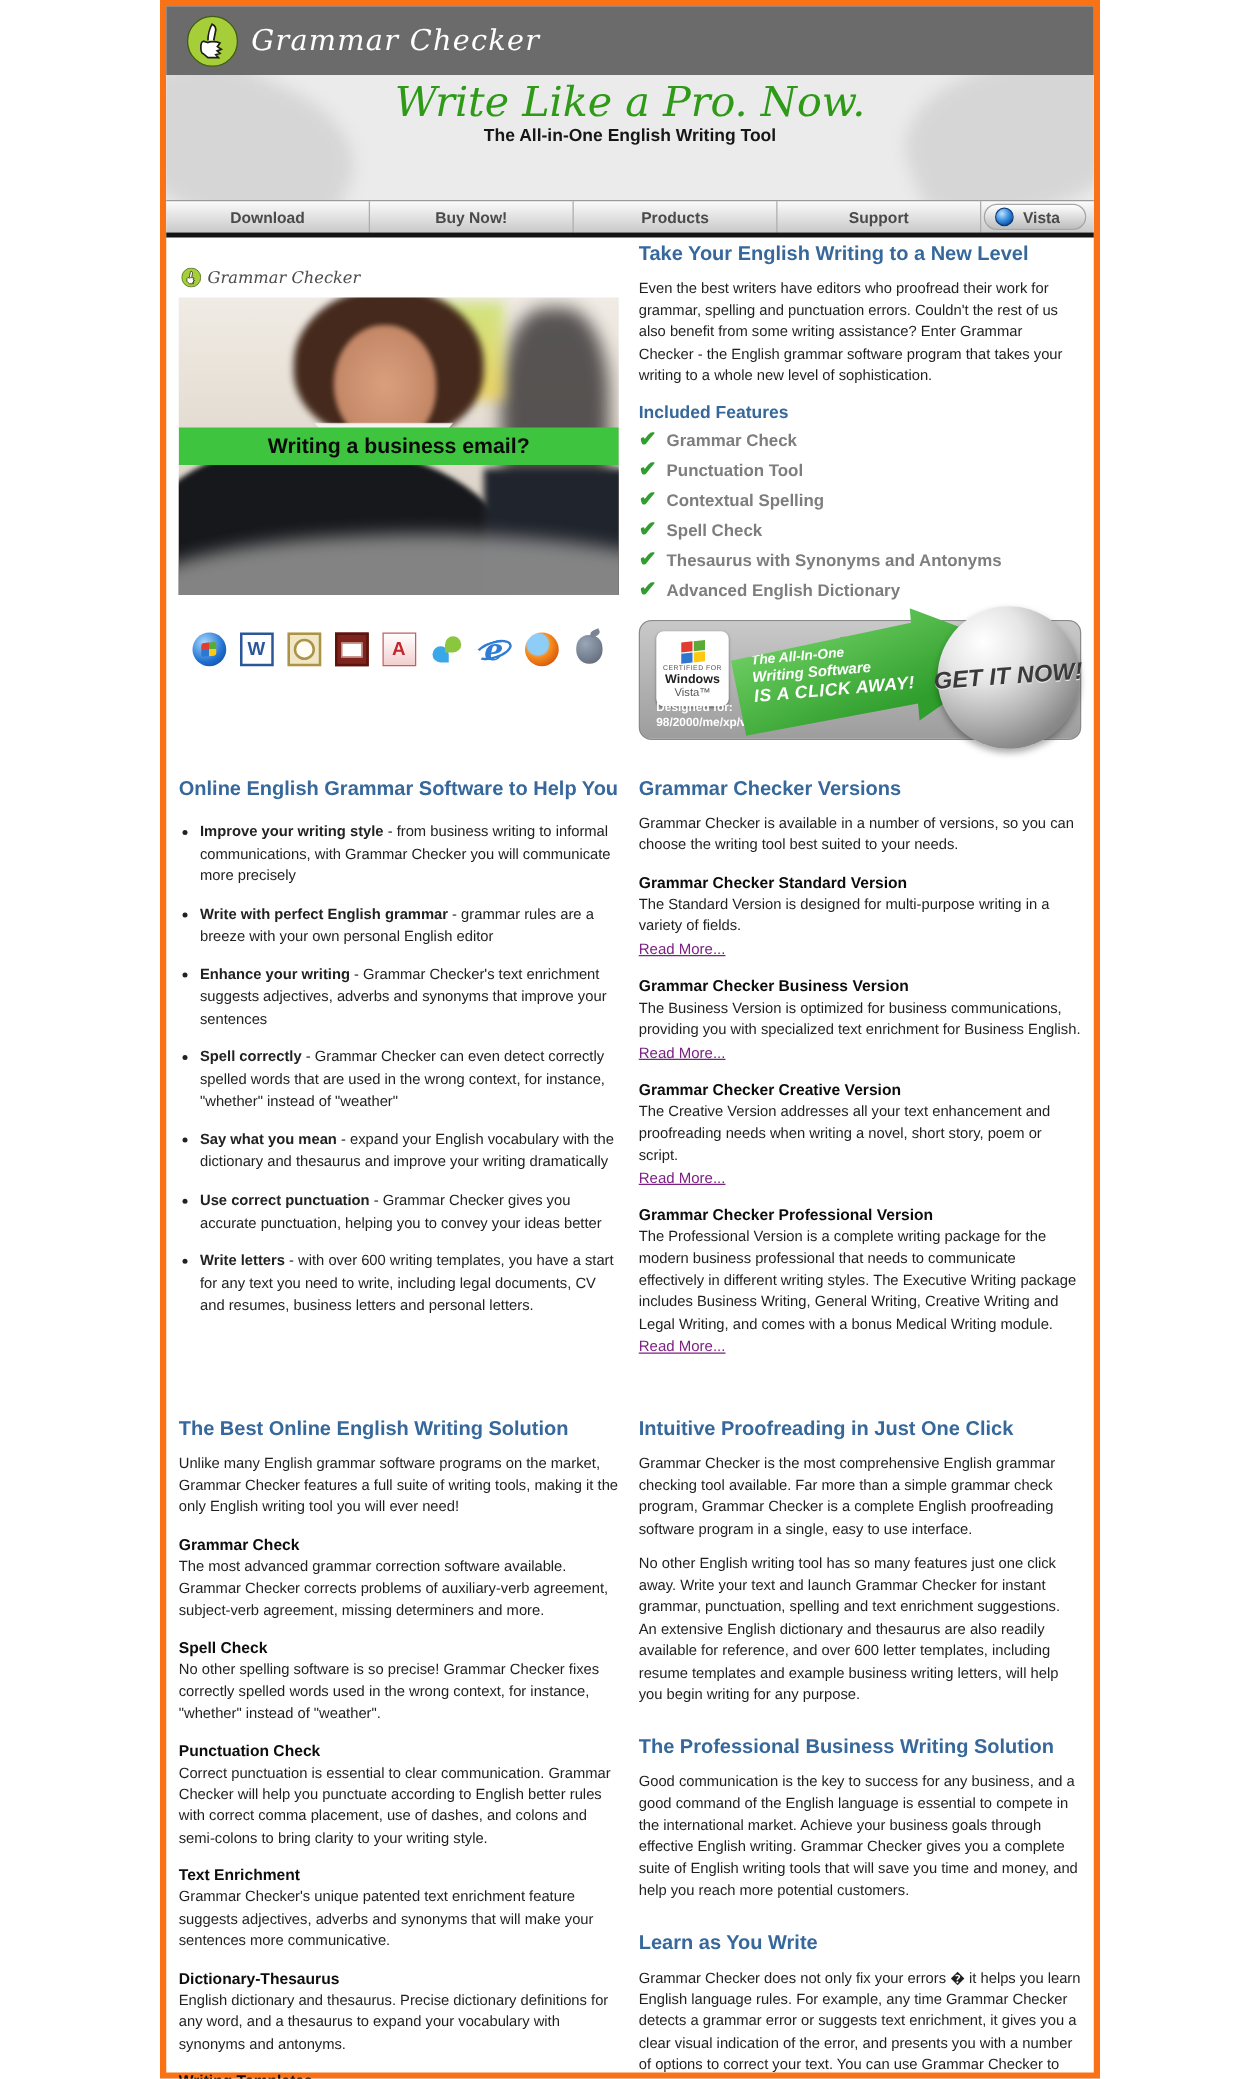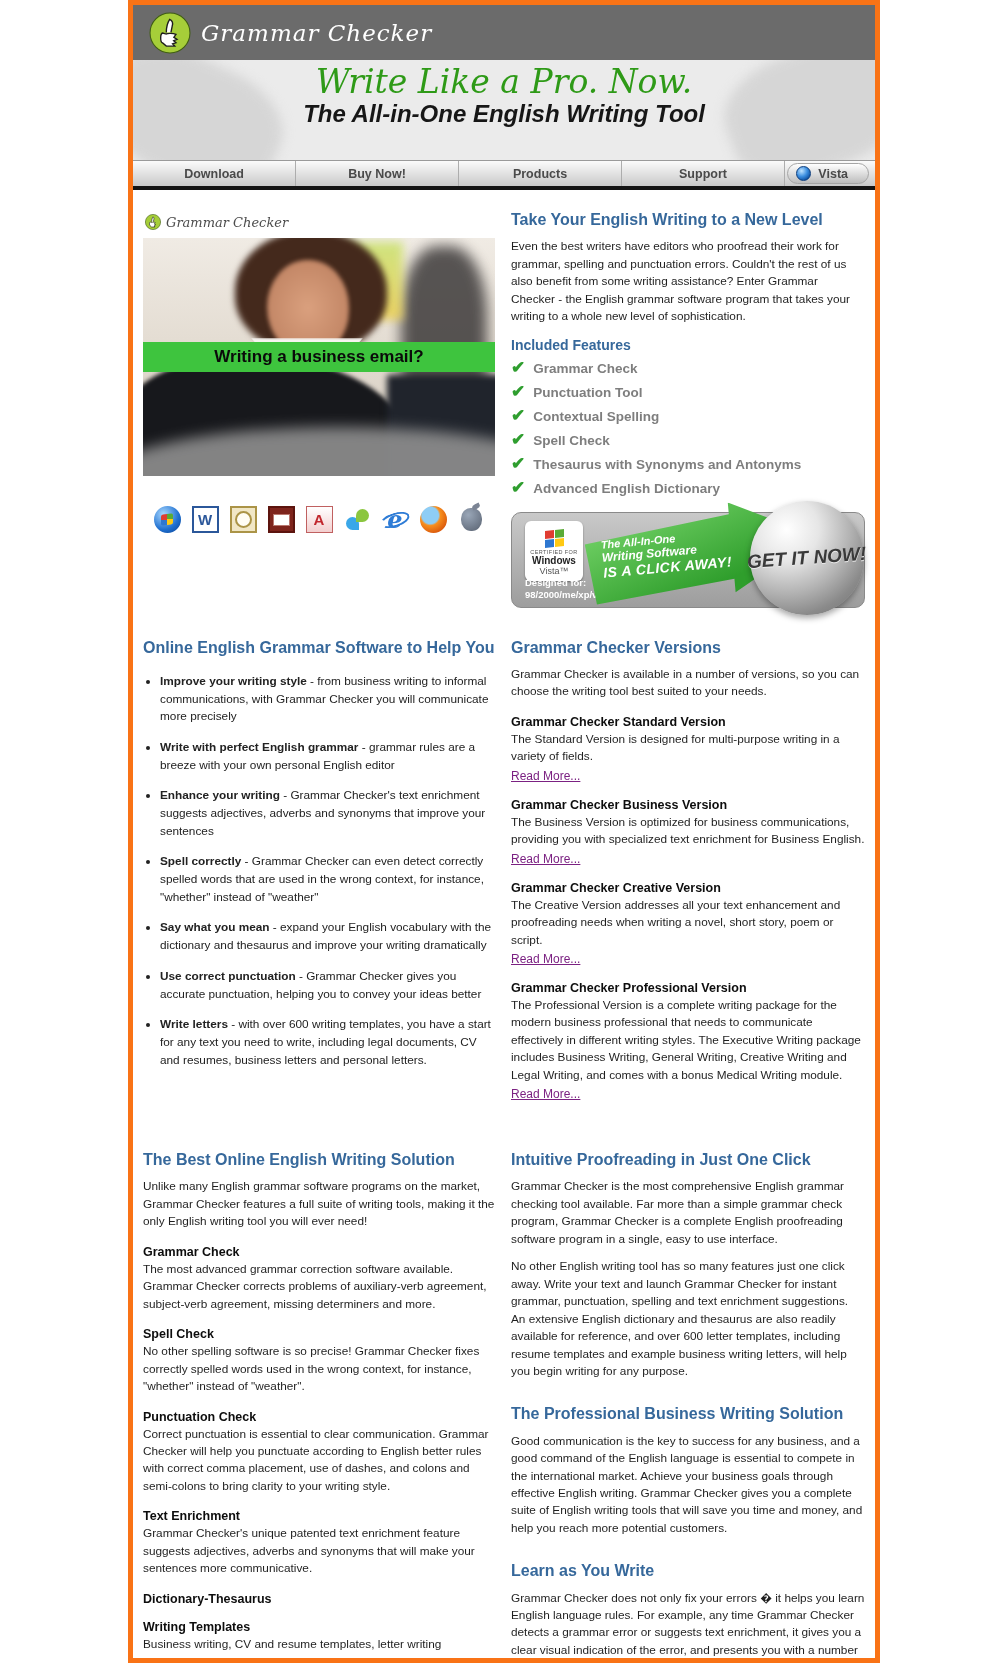--- a/index.html
+++ b/index.html
@@ -42,7 +42,7 @@
     font-size:33px; color:#2e9a17; line-height:1.1;
   }
   .hero-sub {
-    position:relative; z-index:2; font-weight:bold; font-size:24px; color:#161616;font-style:italic;
+    position:relative; z-index:2; font-weight:bold; font-size:14px; color:#161616;
   }
 
   

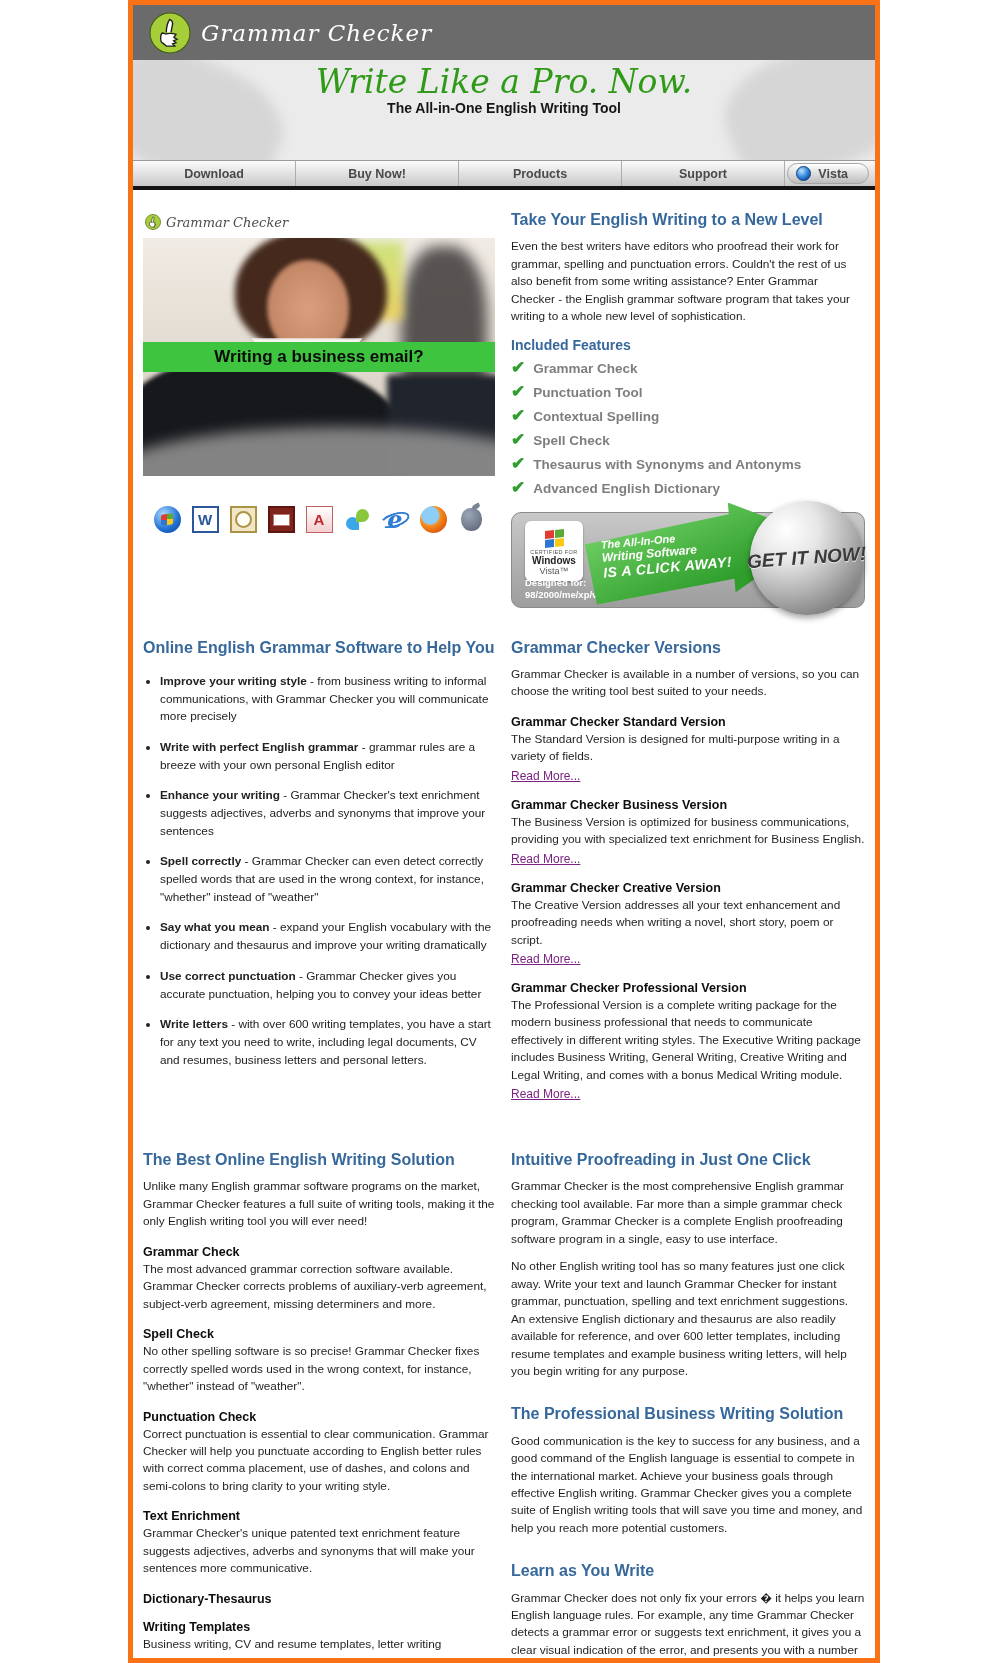--- a/index.html
+++ b/index.html
@@ -255,7 +255,7 @@
         </div>
       </div>
 
-      <div class="col-r" style="padding-top:20px;">
+      <div class="col-r" style="padding-top:4px;">
         <h2 class="sec">Take Your English Writing to a New Level</h2>
         <p class="body">Even the best writers have editors who proofread their work for grammar, spelling and punctuation errors. Couldn't the rest of us also benefit from some writing assistance? Enter Grammar Checker - the English grammar software program that takes your writing to a whole new level of sophistication.</p>
         <h3 class="sub">Included Features</h3>

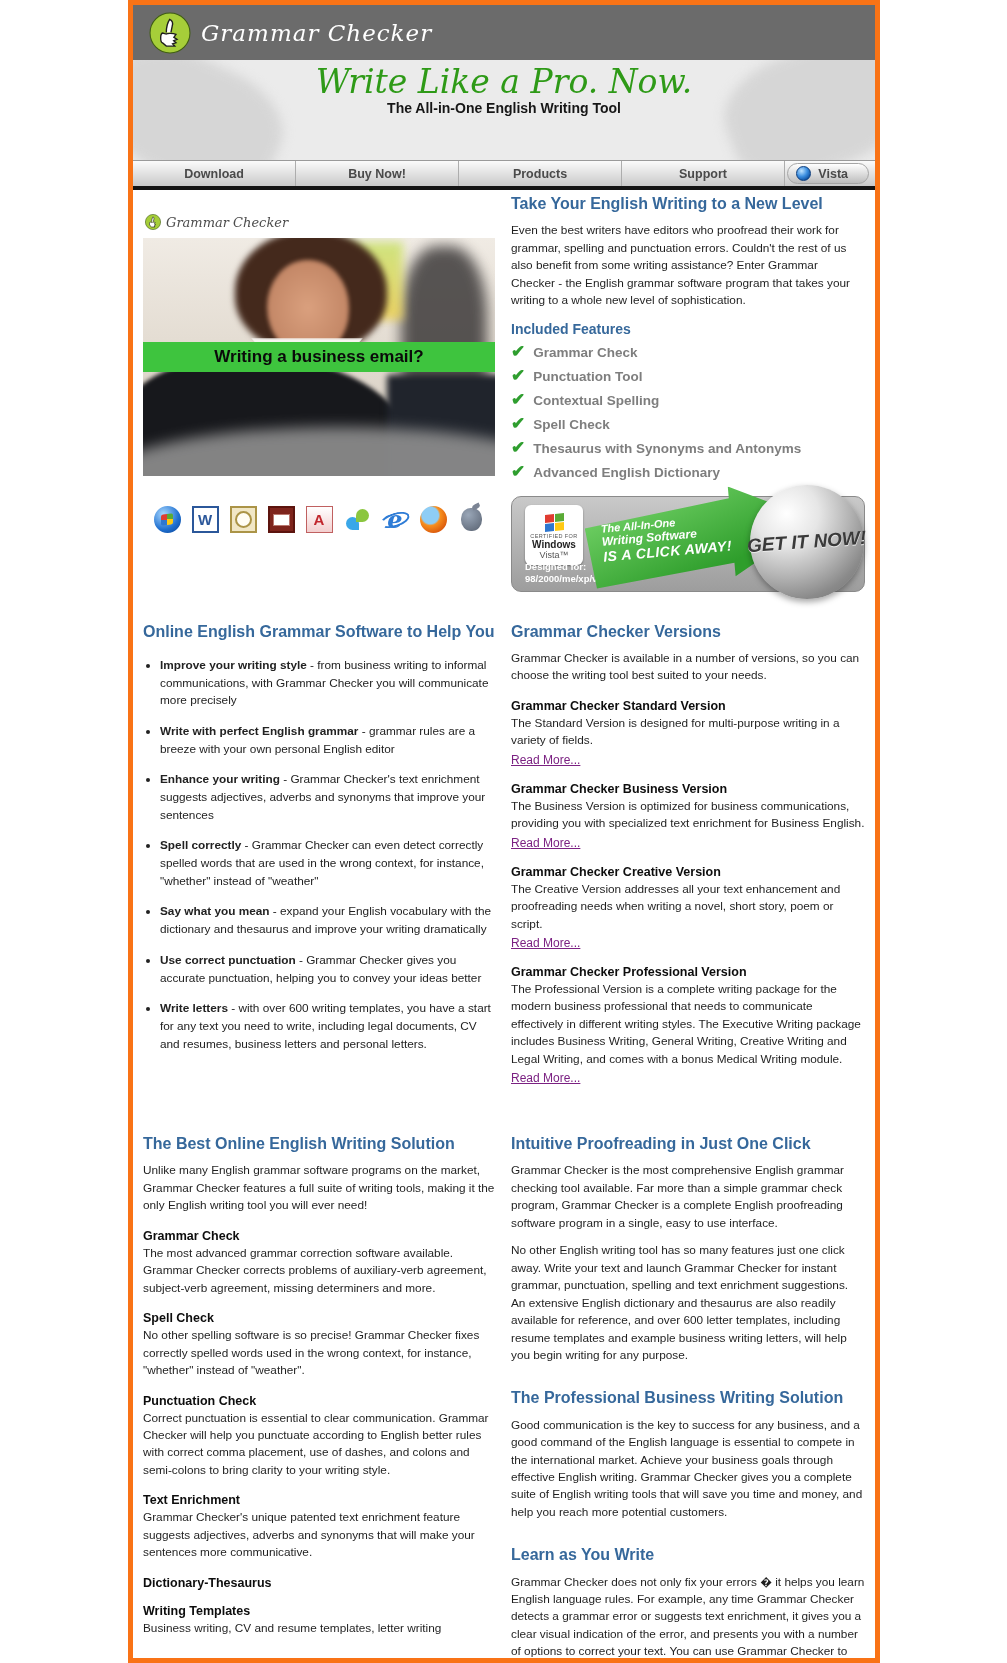--- a/index.html
+++ b/index.html
@@ -378,6 +378,7 @@
         </div>
         <div>
           <h4 class="item-title">Dictionary-Thesaurus</h4>
+          <p class="body" style="margin:0;">English dictionary and thesaurus. Precise dictionary definitions for any word, and a thesaurus to expand your vocabulary with synonyms and antonyms.</p>
         </div>
         <div>
           <h4 class="item-title">Writing Templates</h4>

